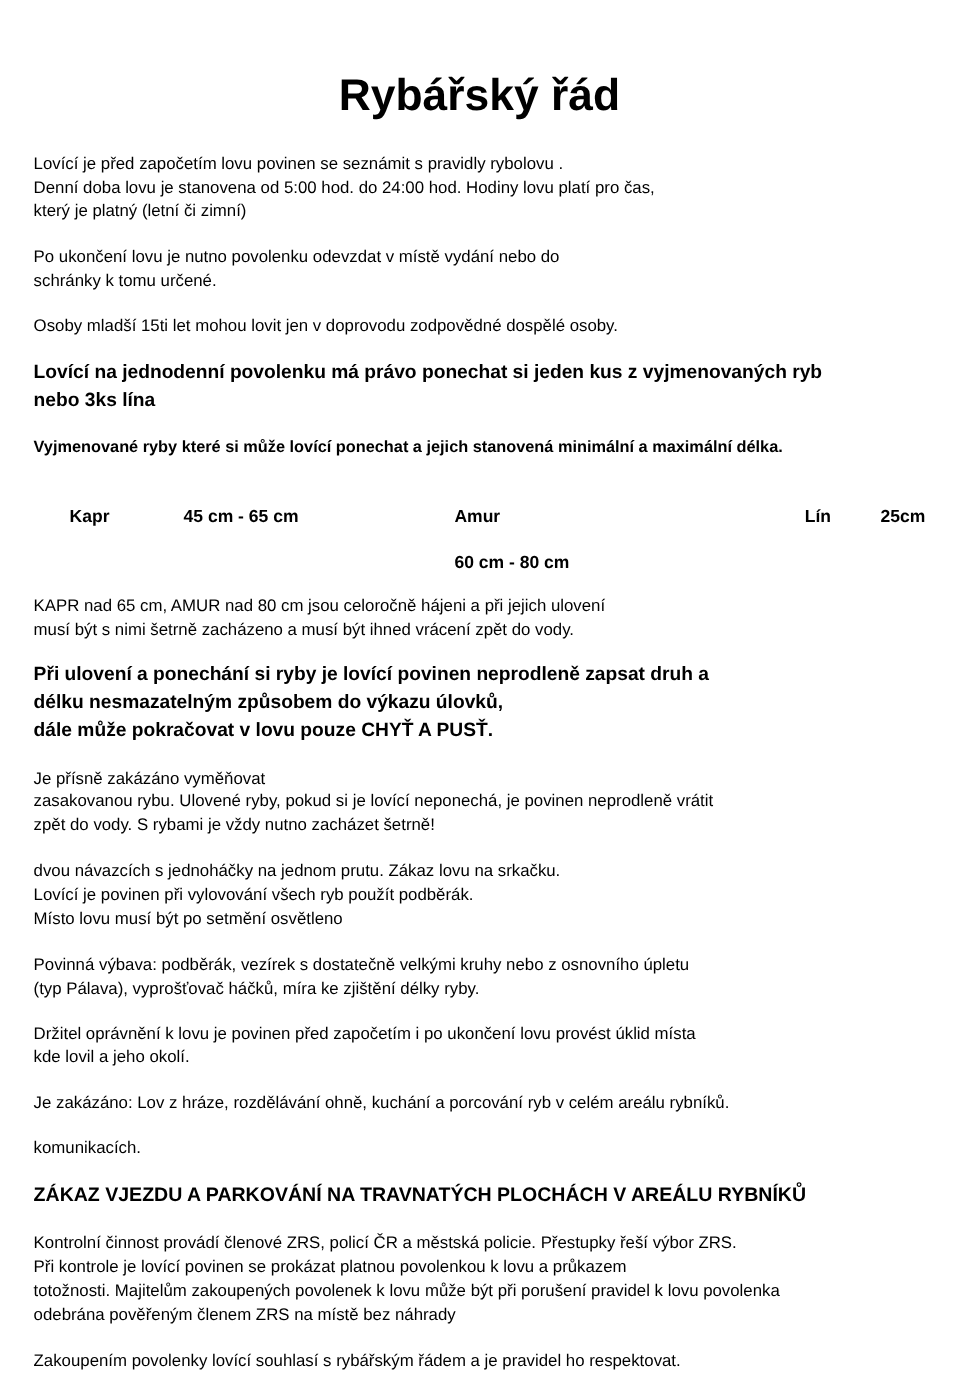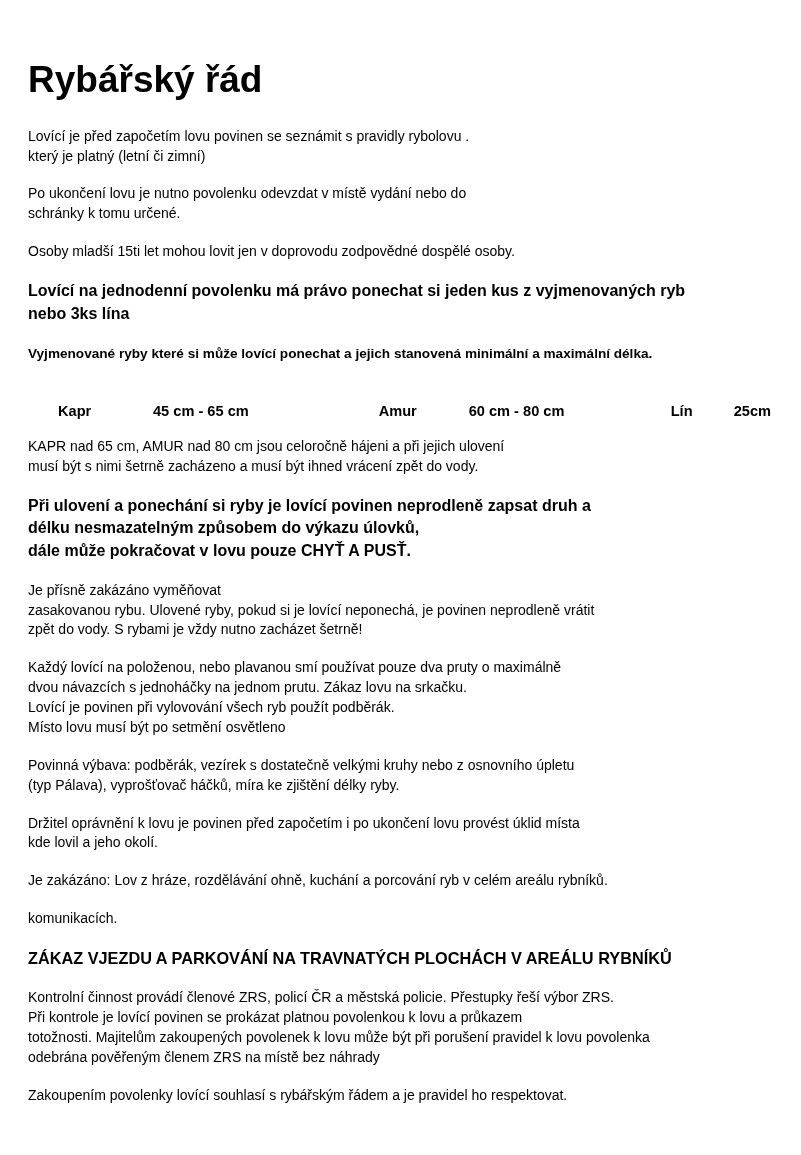--- a/index.html
+++ b/index.html
@@ -22,7 +22,7 @@
     padding: 60px 30px 30px 28px;
   }
   .doc-title {
-    text-align: left;
+    text-align: center;
     font-size: 37px;
     font-weight: bold;
     letter-spacing: 0px;

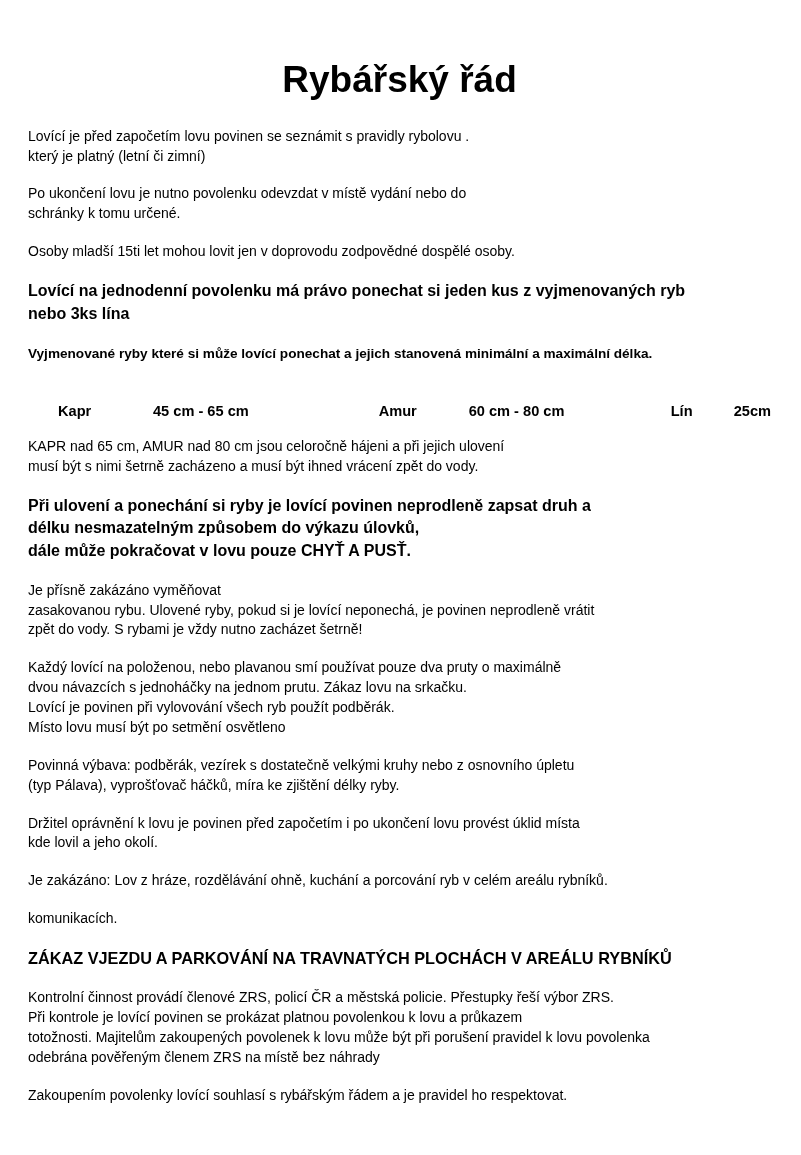--- a/index.html
+++ b/index.html
@@ -90,6 +90,7 @@
   <div id="blocks-top">
       <div class="block">
         <div class="line">Lovící je před započetím lovu povinen se seznámit s pravidly rybolovu .</div>
+        <div class="line">Denní doba lovu je stanovena od 5:00 hod. do 24:00 hod. Hodiny lovu platí pro čas,</div>
         <div class="line">který je platný (letní či zimní)</div>
       </div>
       <div class="block">

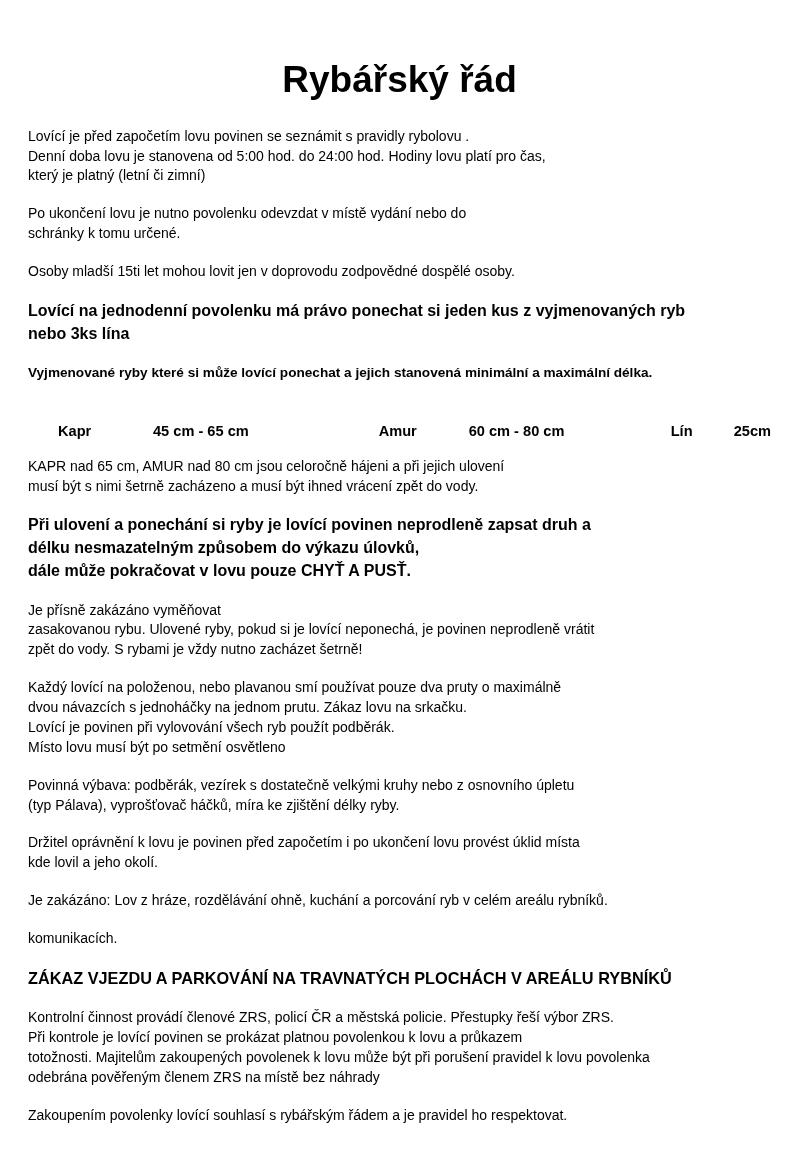--- a/index.html
+++ b/index.html
@@ -70,7 +70,7 @@
   }
   .sp1 { width: 285px; }
   .sp1 .species-name { width: 95px; }
-  .sp2 { width: 255px; }
+  .sp2 { width: 255px; flex-direction: column; }
   .sp2 .species-name { width: 90px; }
   .sp3 { }
   .sp3 .species-name { width: 63px; }

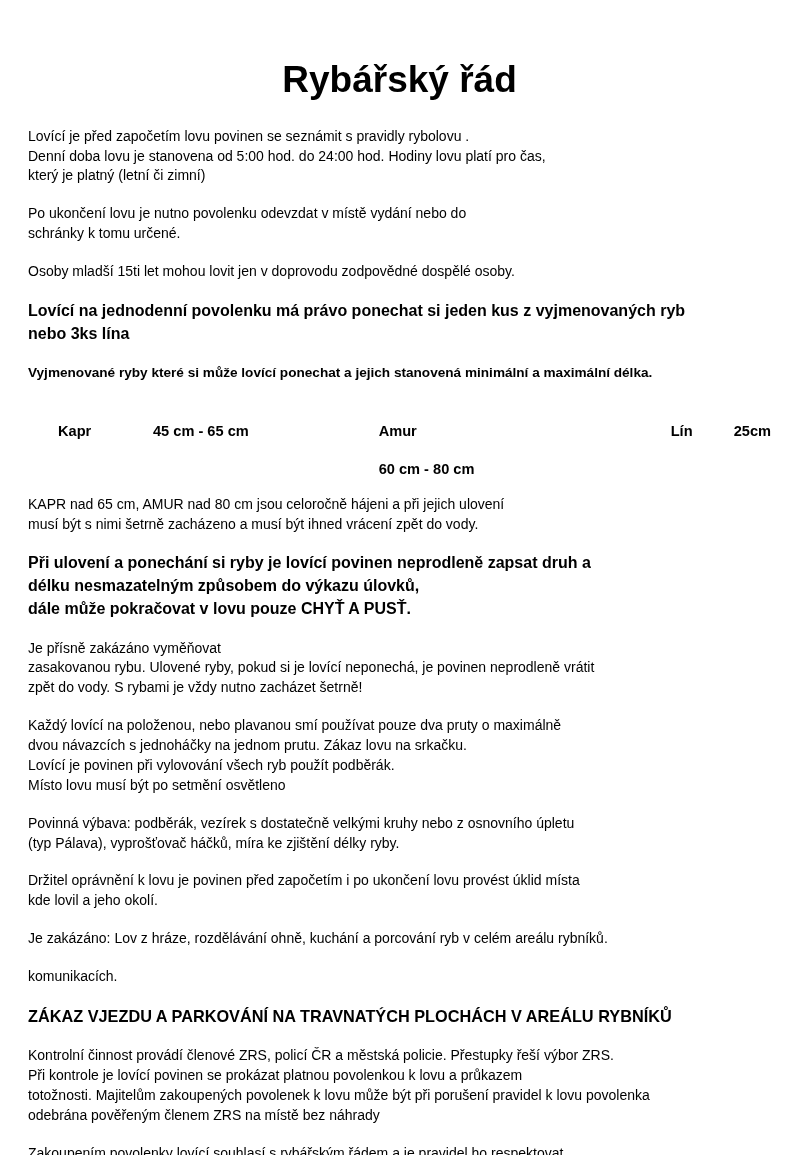--- a/index.html
+++ b/index.html
@@ -140,7 +140,6 @@
         <div class="line">zpět do vody. S rybami je vždy nutno zacházet šetrně!</div>
       </div>
       <div class="block">
-        <div class="line">Každý lovící na položenou, nebo plavanou smí používat pouze dva pruty o maximálně</div>
         <div class="line">dvou návazcích s jednoháčky na jednom prutu. Zákaz lovu na srkačku.</div>
         <div class="line">Lovící je povinen při vylovování všech ryb použít podběrák.</div>
         <div class="line">Místo lovu musí být po setmění osvětleno</div>

